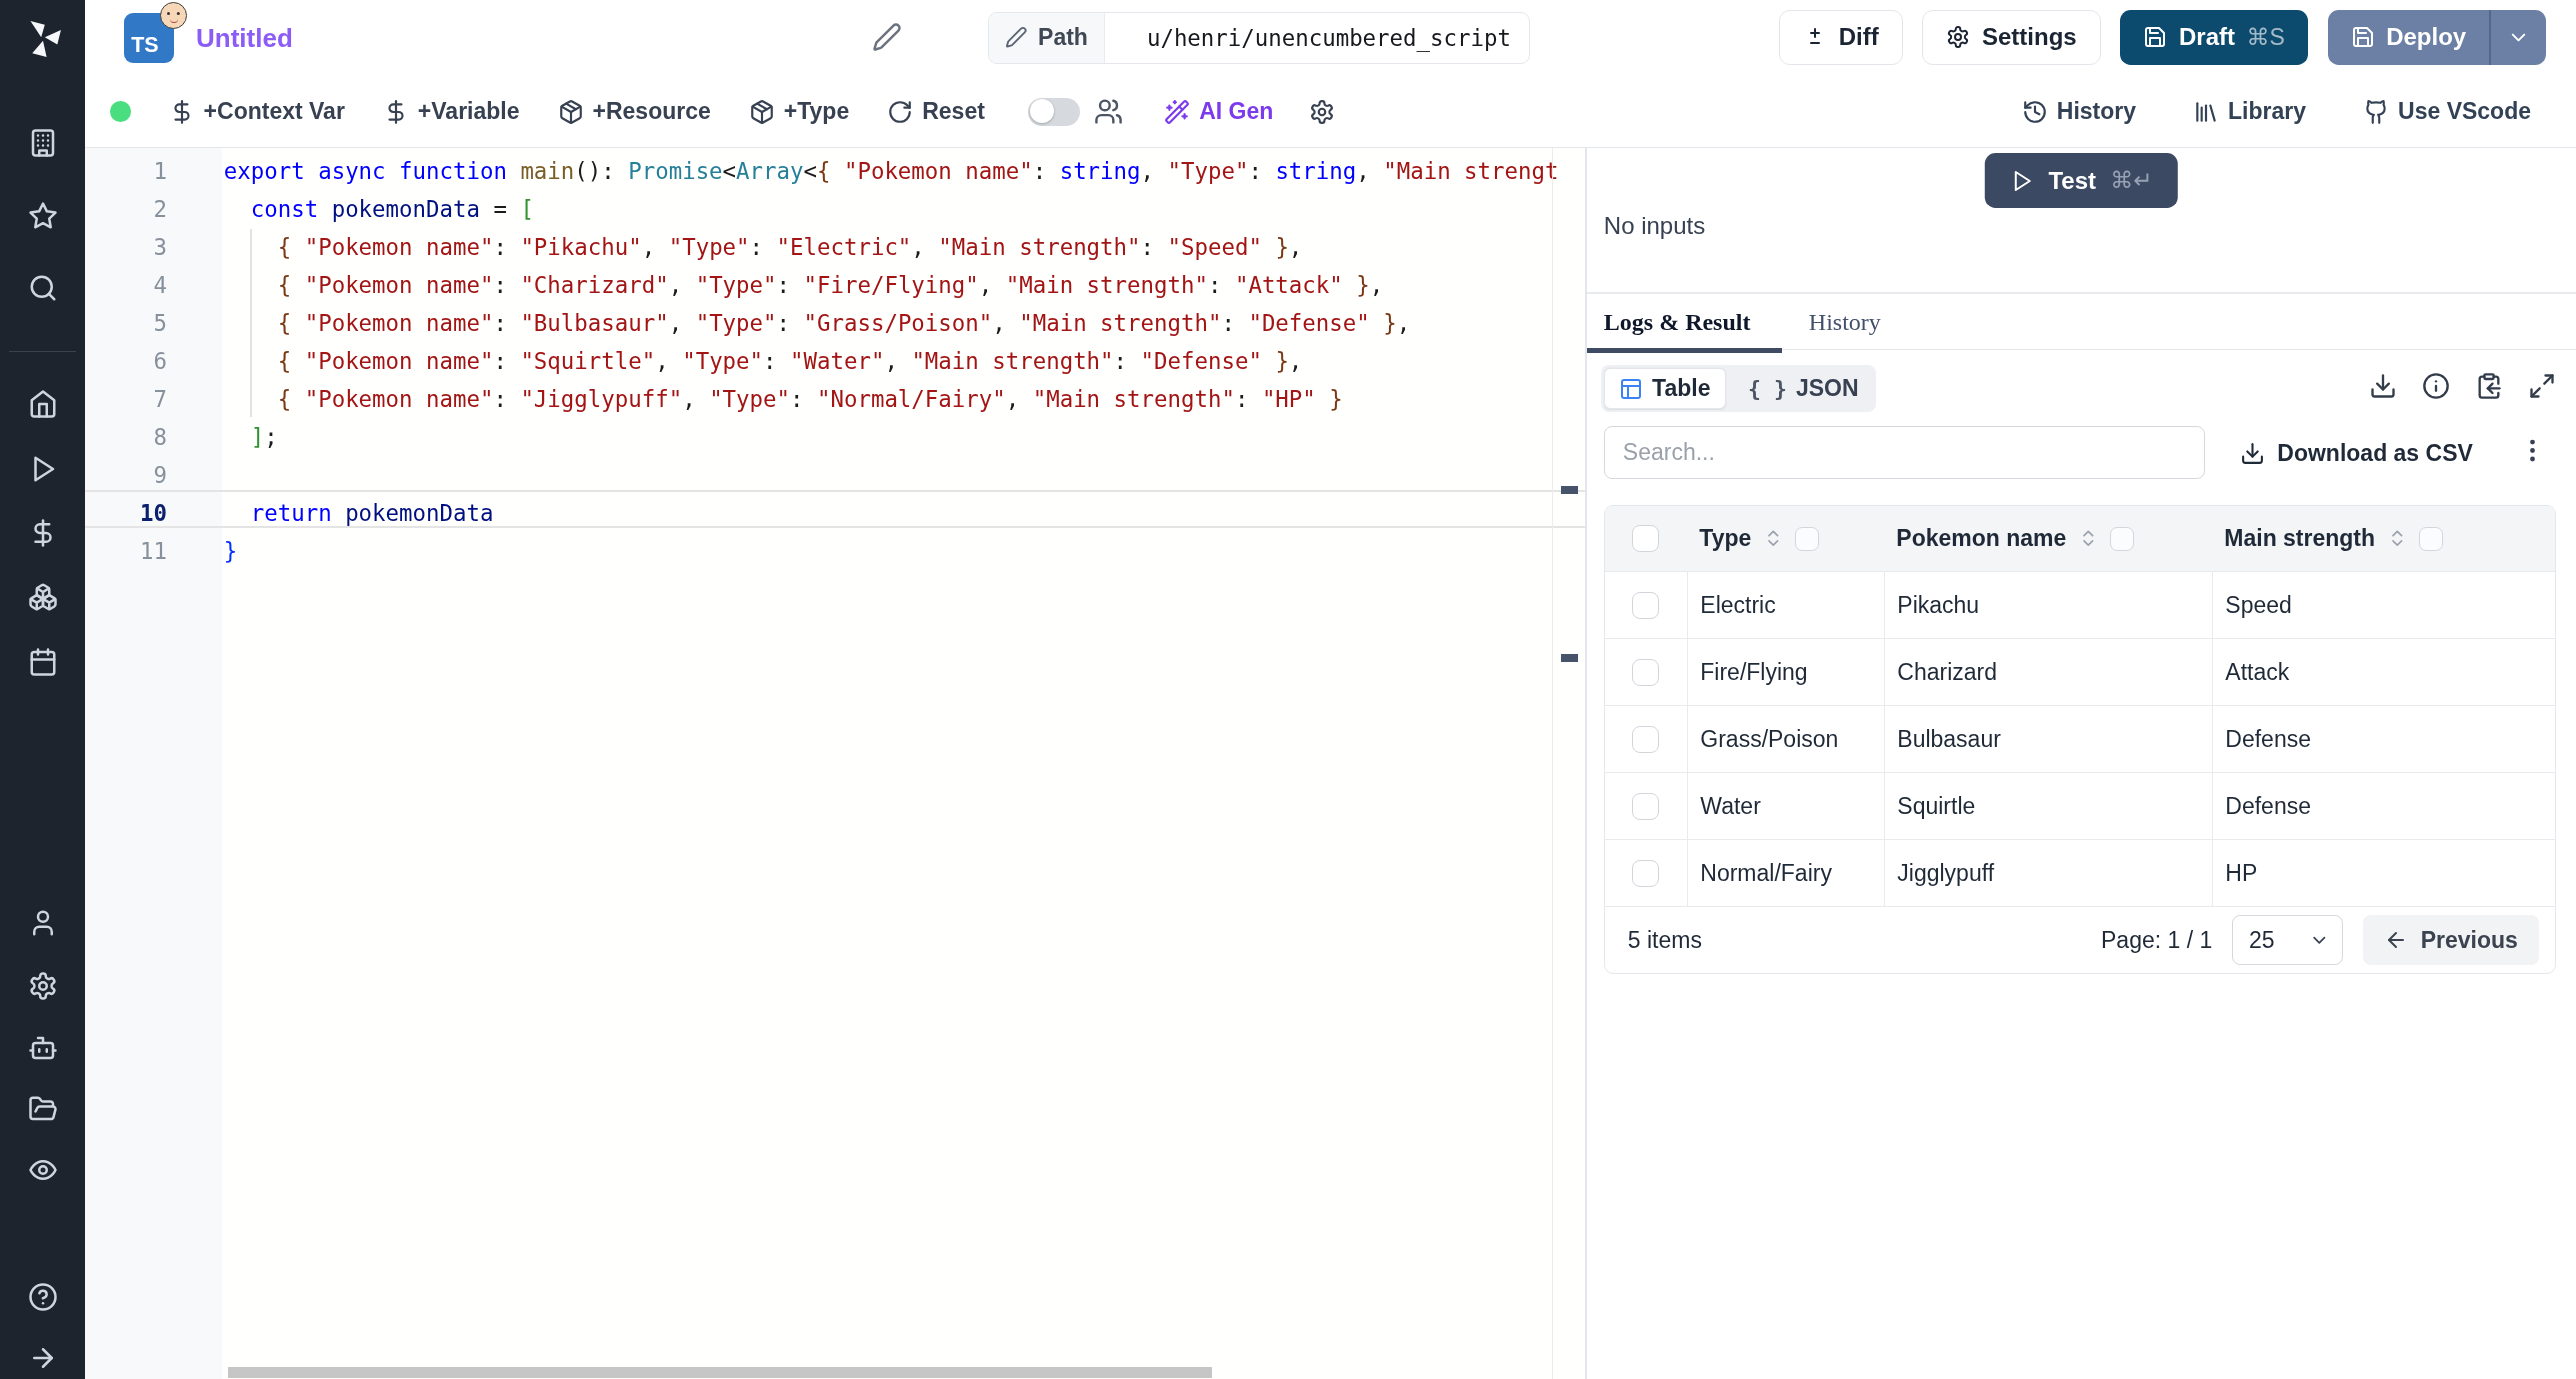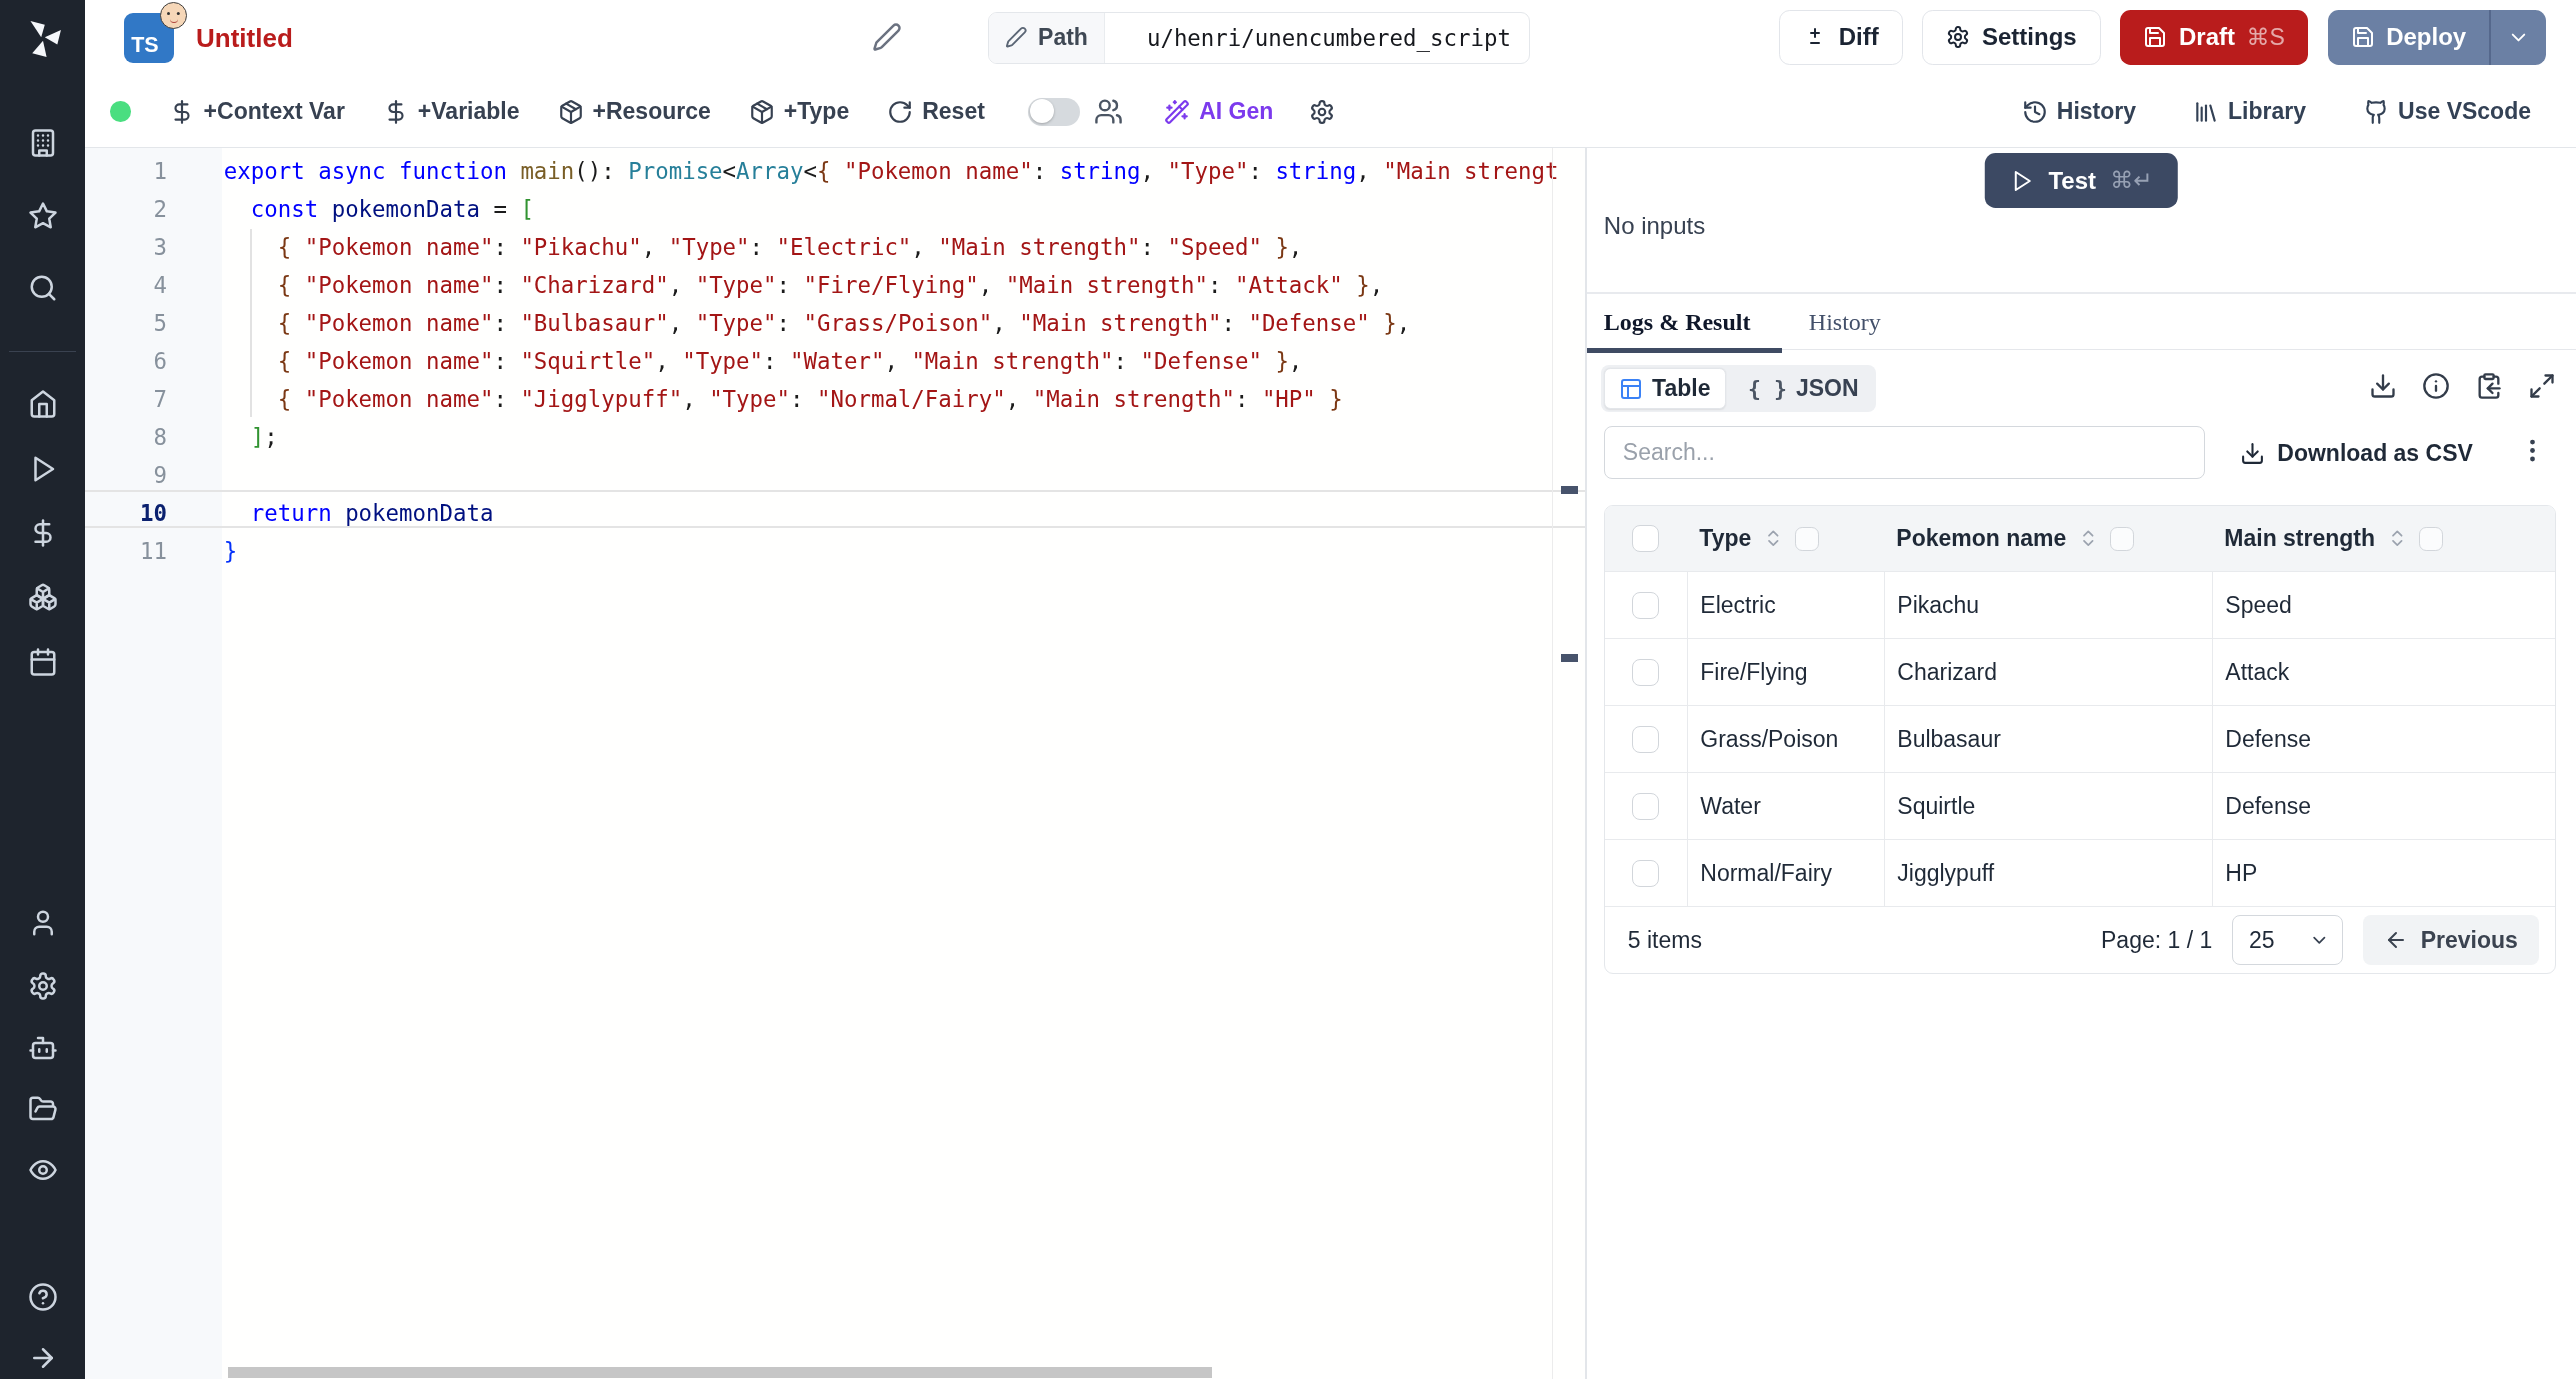--- a/index.html
+++ b/index.html
@@ -23,7 +23,7 @@
   .baby { position:absolute; right:-12.5px; top:-10.7px; width:27px; height:27px; background:#f6d7b8; border:1.8px solid #3e3e3e; border-radius:50%; }
   .baby::before { content:""; position:absolute; left:6.3px; top:9px; width:3.6px; height:3.6px; border-radius:50%; background:#333; box-shadow:9.8px 0 0 #333; }
   .baby::after { content:""; position:absolute; left:9px; top:14.3px; width:8px; height:4.5px; border-bottom:1.8px solid #b0443c; border-radius:0 0 7.2px 7.2px; }
-  .doc-title { position:absolute; left:111px; top:23px; font-size:26px; font-weight:700; color:#b91c1c; }
+  .doc-title { position:absolute; left:111px; top:23px; font-size:26px; font-weight:700; color:#8b5cf6; }
   .edit-pencil { position:absolute; left:787px; top:21.5px; color:#6b7280; background:none; border:none; cursor:pointer; }
   .edit-pencil svg { width:30px; height:30px; }
   .path-pill { position:absolute; left:903px; top:11.6px; height:52px; display:flex; align-items:stretch; border:1.8px solid #e4e7eb; border-radius:9px; overflow:hidden; background:#fff;gap:24px; }

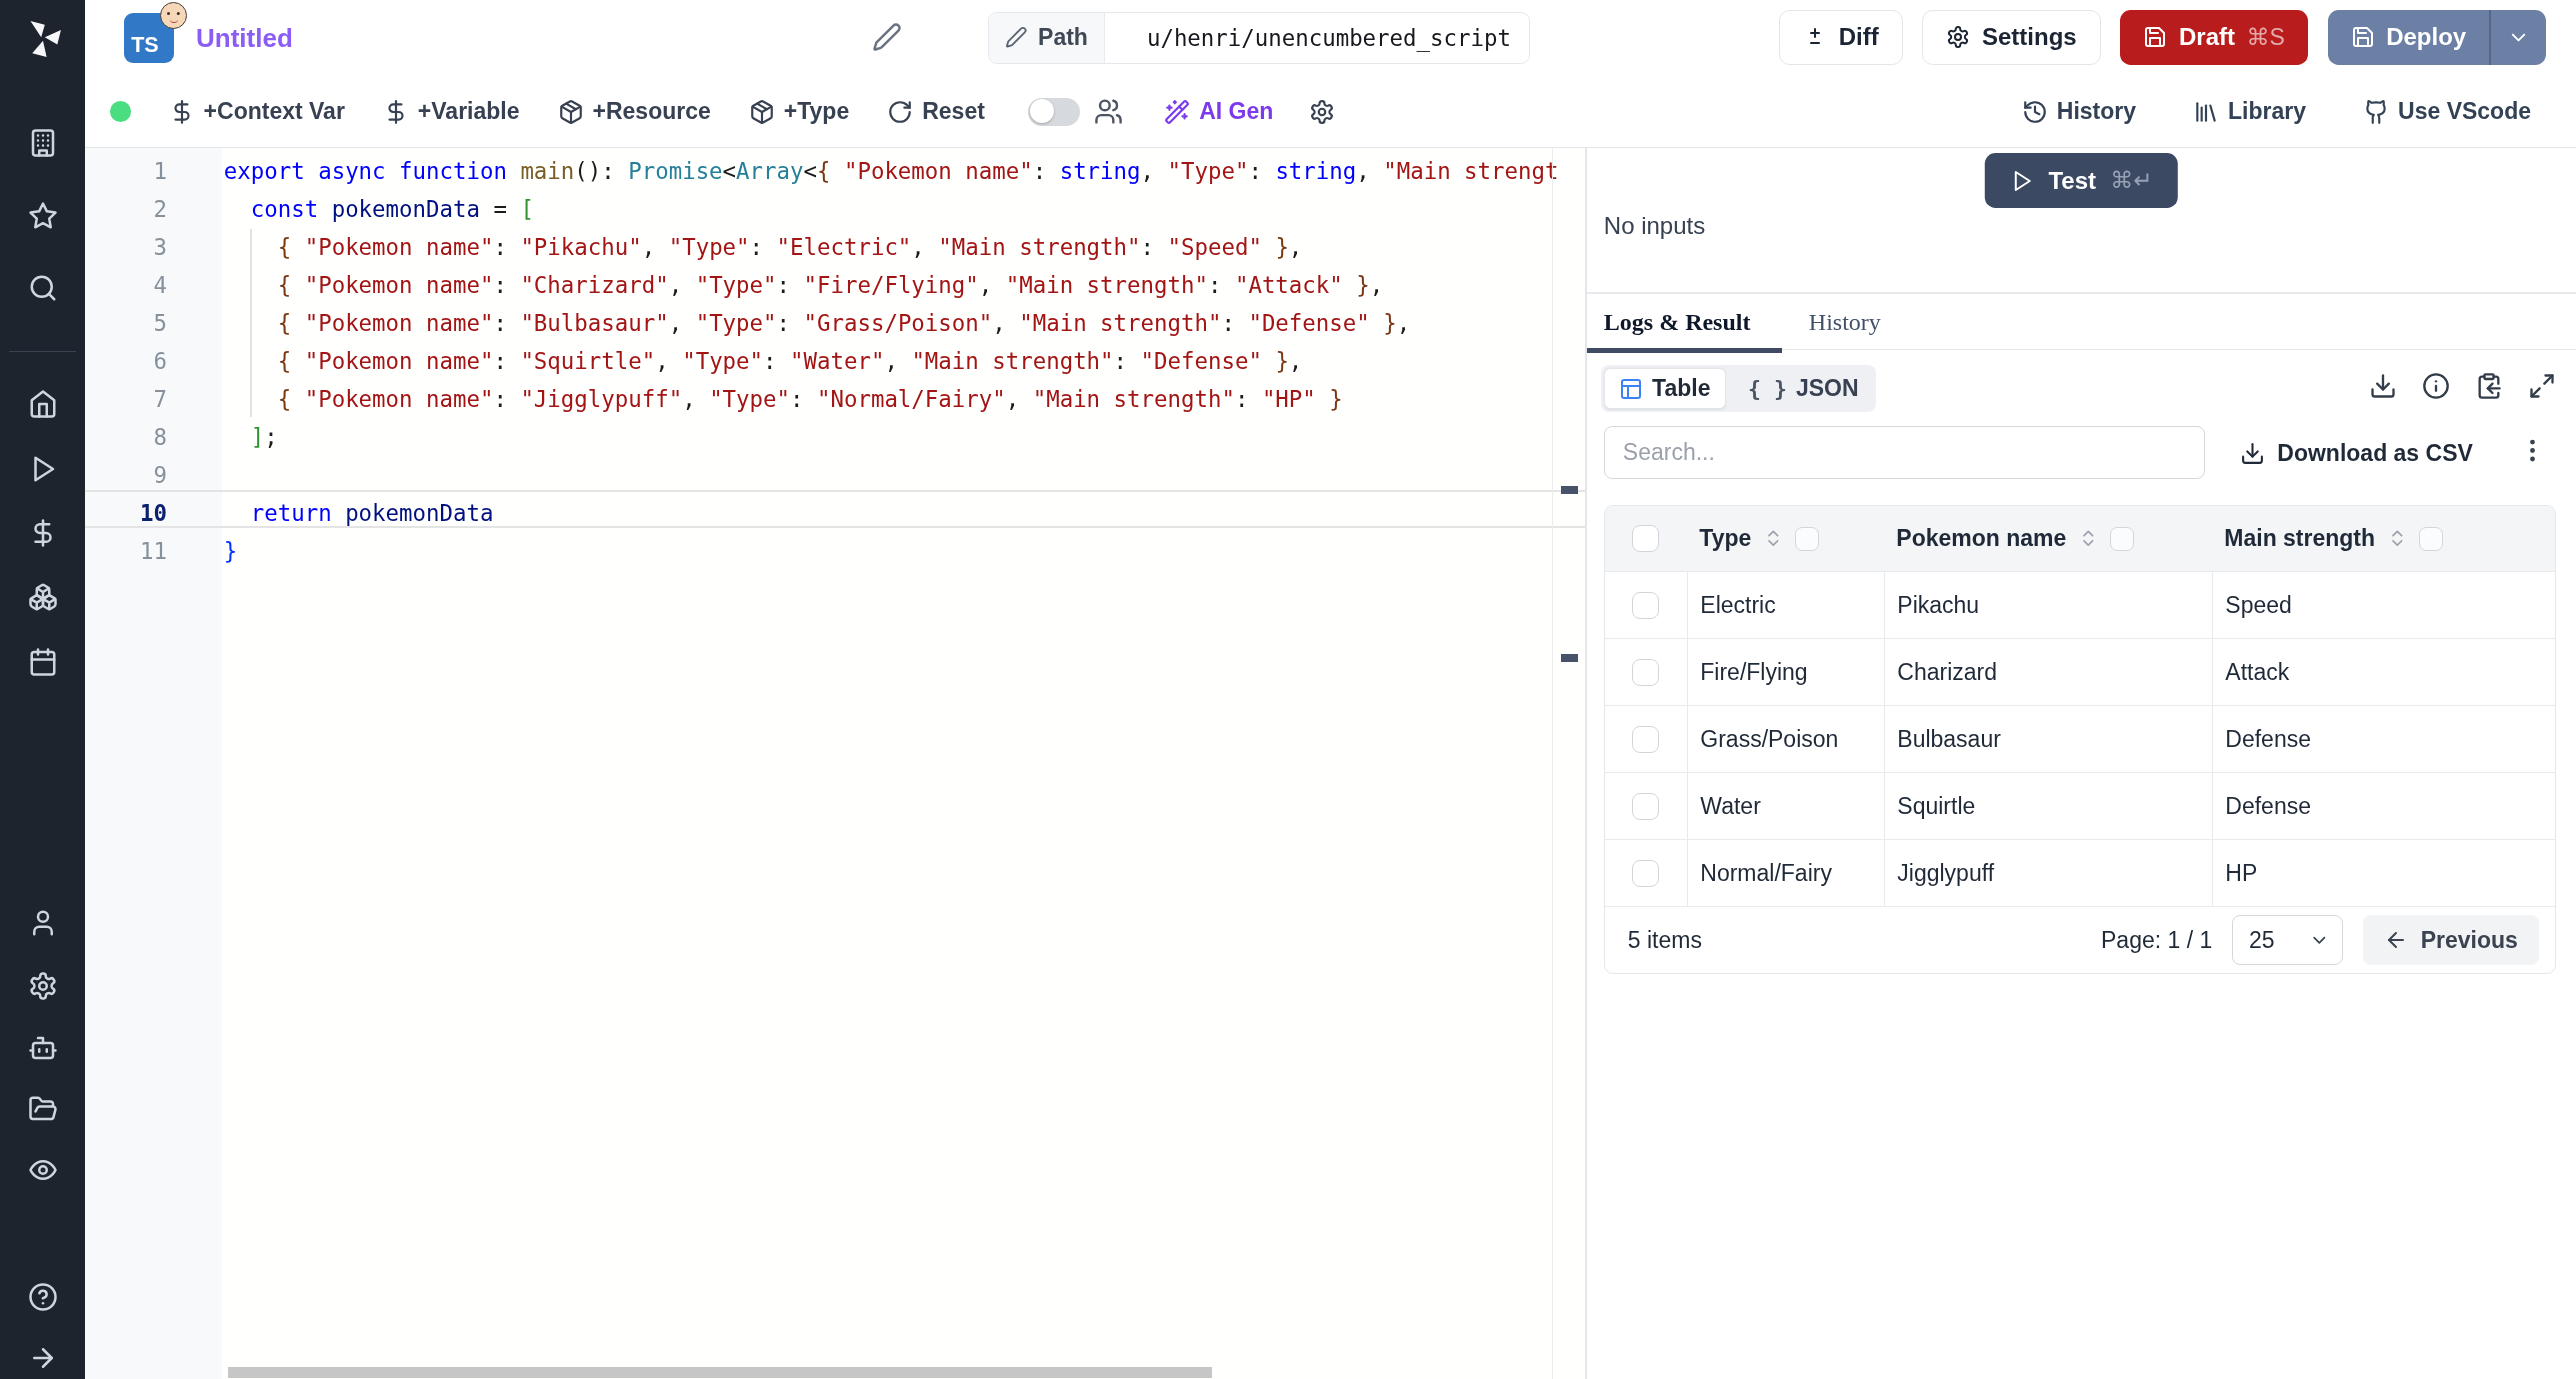--- a/index.html
+++ b/index.html
@@ -34,7 +34,7 @@
   .btn { display:flex; align-items:center; gap:11.6px; height:55px; border-radius:10.7px; font-size:24px; font-weight:700; cursor:pointer; border:none; font-family:inherit; }
   .btn svg { width:24px; height:24px; }
   .btn-light { background:#fff; border:1.8px solid #e2e5ea; color:#1b2433; padding:0 23px; }
-  .btn-slate { background:#b91c1c; color:#fff; padding:0 23px; }
+  .btn-slate { background:#0c4a6e; color:#fff; padding:0 23px; }
   .btn-slate .kbd { color:rgba(255,255,255,.62); font-weight:500; font-size:23px; }
   .deploy-split { display:flex; align-items:stretch; background:#6b80a4; border-radius:10.7px; overflow:hidden; cursor:pointer; }
   .deploy-main { display:flex; align-items:center; gap:11.6px; padding:0 23px; color:#fff; font-size:24px; font-weight:700; height:55px; }

